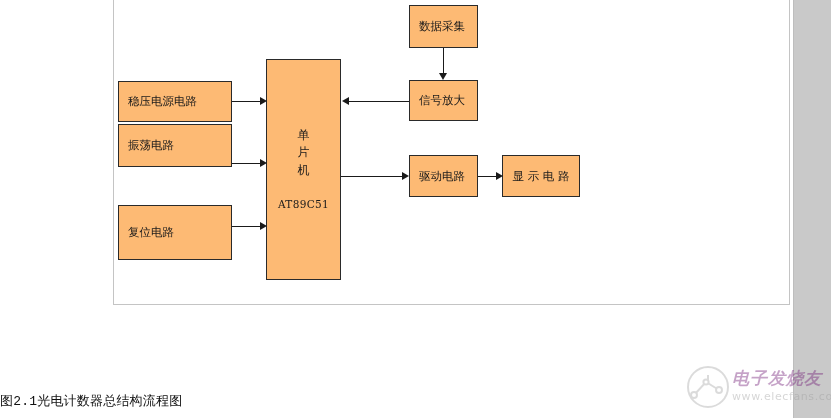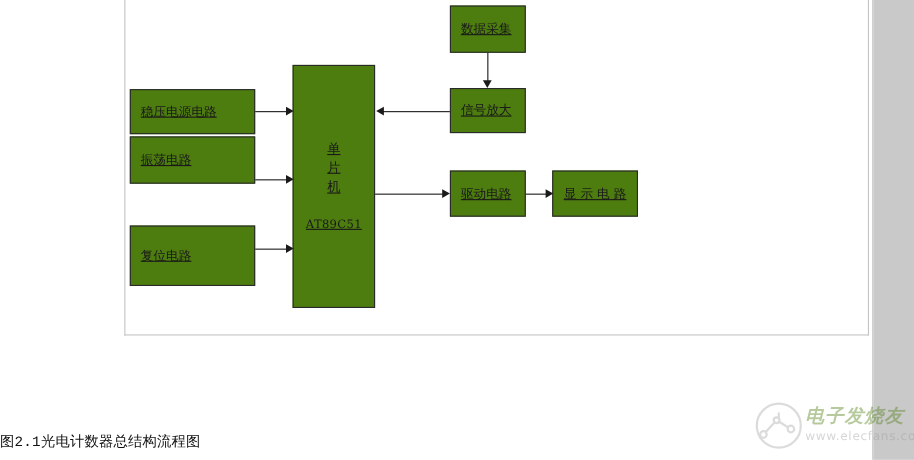--- a/index.html
+++ b/index.html
@@ -66,14 +66,13 @@
   .node {
     position: absolute;
     border: 1px solid #2a2a2a;
-    background: #4d7c0f;
+    background: #fdba74;
     box-sizing: border-box;
     display: flex;
     align-items: center;
     color: #1a1a1a;
     font-size: 11.5px;
     line-height: 1.25;
-    text-decoration: underline;
   }
   .node .node-label {
     display: block;

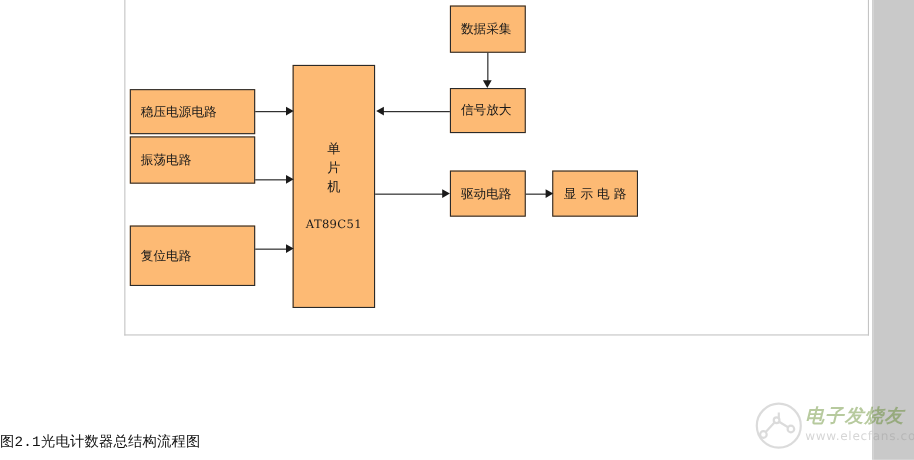--- a/index.html
+++ b/index.html
@@ -170,7 +170,7 @@
     left: 46px;
     top: 4px;
     font-size: 17px;
-    color: #4d7c0f;
+    color: #701a75;
     font-style: italic;
     font-weight: bold;
     letter-spacing: 1px;

